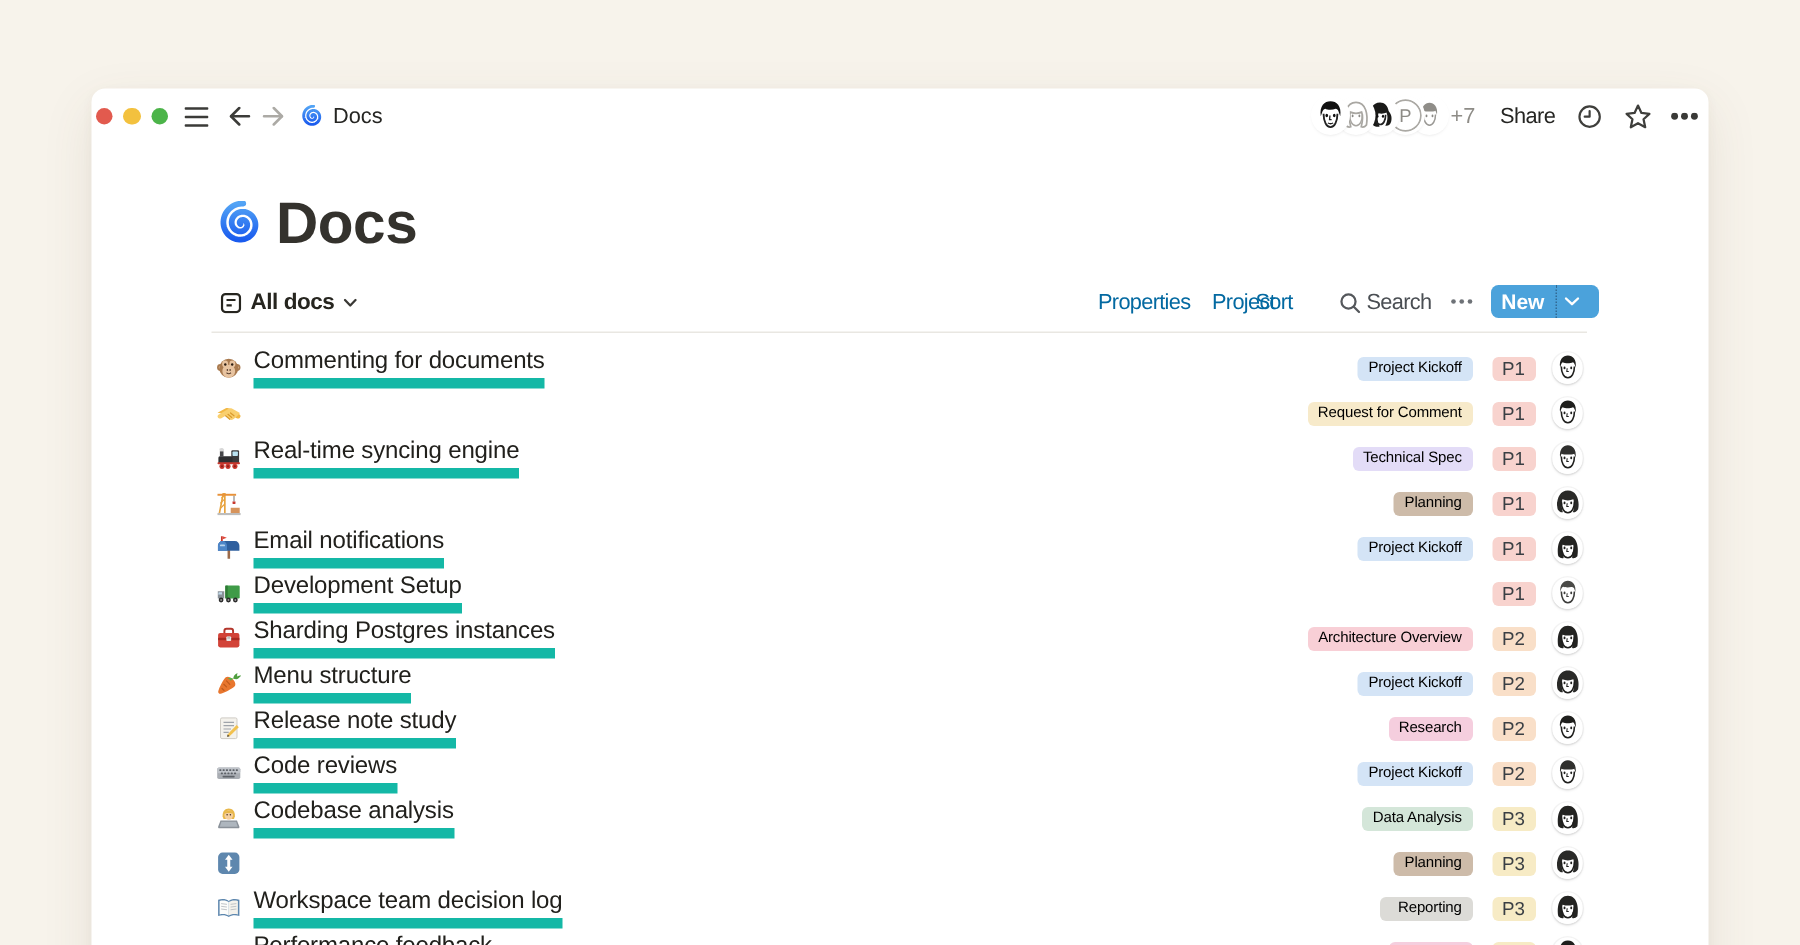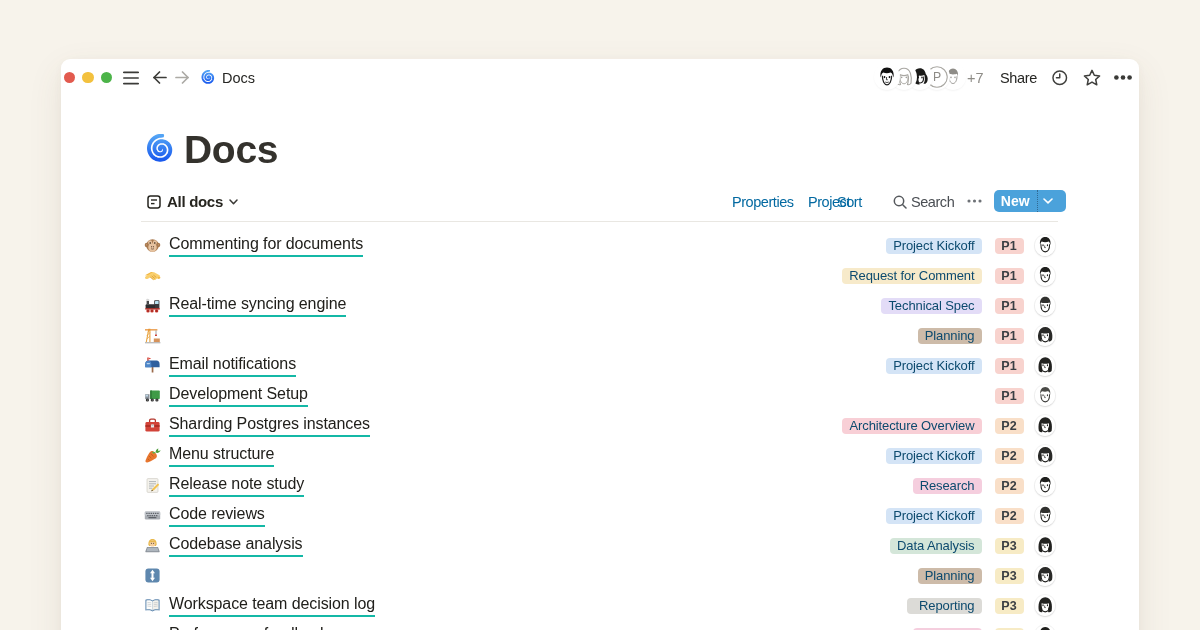--- a/index.html
+++ b/index.html
@@ -30,7 +30,7 @@
   .rows { position:absolute; left:80px; top:171.5px; width:917px; }
   .row { height:30px; display:flex; align-items:center; padding-right:3px; }
   .emoji { width:17px; height:17px; margin-left:3px; margin-right:8px; flex:none; }
-  .title { font-size:16px; letter-spacing:-0.1px; color:#21201C; border-bottom:2px solid #14b8a6; padding-bottom:2px; line-height:18px; }
+  .title { font-size:16px; letter-spacing:-0.1px; color:#21201C; border-bottom:7px solid #14b8a6; padding-bottom:2px; line-height:18px; }
   .tag { margin-left:auto; height:16px; line-height:16.5px; border-radius:4px; padding:0 7px;
     font-size:13px; letter-spacing:-0.1px; color:#0c4a6e; flex:none; }
   .pri { width:29px; height:16px; line-height:16px; border-radius:4px; margin-left:13px;

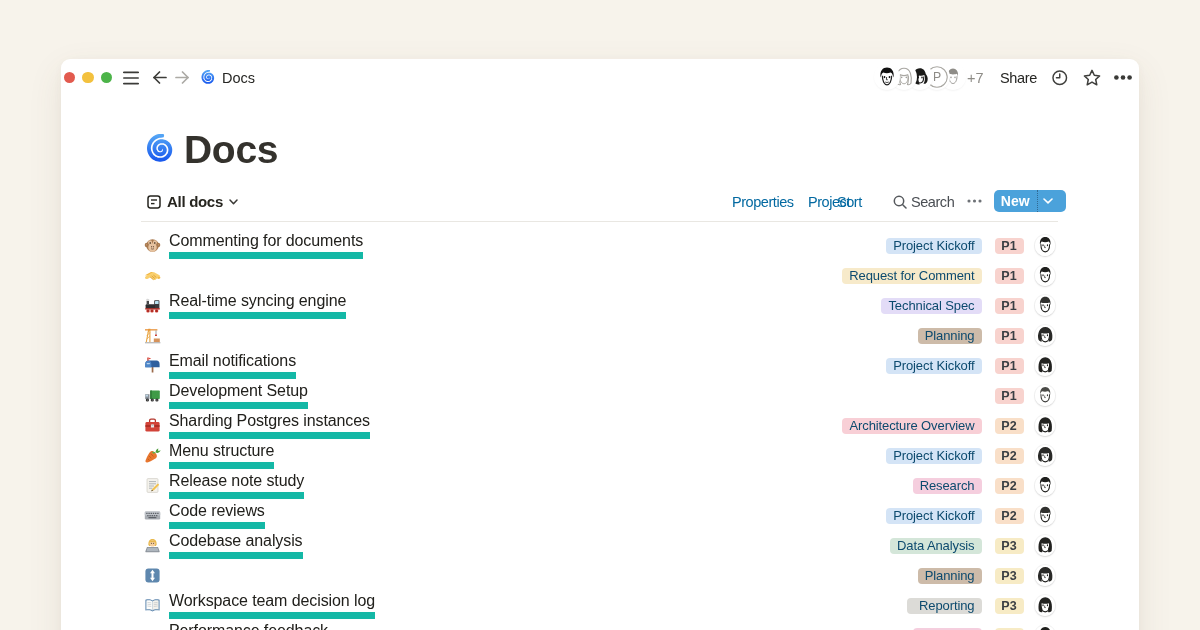--- a/index.html
+++ b/index.html
@@ -32,7 +32,7 @@
   .emoji { width:17px; height:17px; margin-left:3px; margin-right:8px; flex:none; }
   .title { font-size:16px; letter-spacing:-0.1px; color:#21201C; border-bottom:7px solid #14b8a6; padding-bottom:2px; line-height:18px; }
   .tag { margin-left:auto; height:16px; line-height:16.5px; border-radius:4px; padding:0 7px;
-    font-size:13px; letter-spacing:-0.1px; color:#0c4a6e; flex:none; }
+    font-size:10px; letter-spacing:-0.1px; color:#000000; flex:none; }
   .pri { width:29px; height:16px; line-height:16px; border-radius:4px; margin-left:13px;
     font-size:12.5px; font-weight:700; color:#3A3F44; text-align:center; flex:none; }
   .av { width:20.5px; height:20.5px; margin-left:11px; flex:none; border-radius:50%; overflow:hidden;

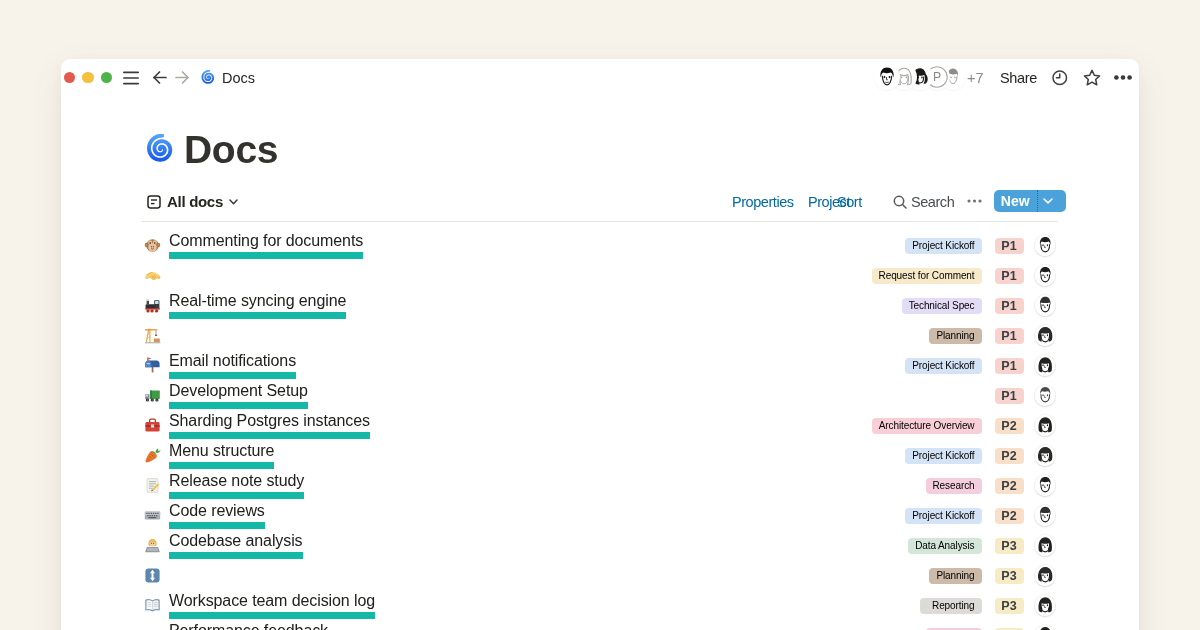--- a/index.html
+++ b/index.html
@@ -34,7 +34,7 @@
   .tag { margin-left:auto; height:16px; line-height:16.5px; border-radius:4px; padding:0 7px;
     font-size:10px; letter-spacing:-0.1px; color:#000000; flex:none; }
   .pri { width:29px; height:16px; line-height:16px; border-radius:4px; margin-left:13px;
-    font-size:12.5px; font-weight:700; color:#3A3F44; text-align:center; flex:none; }
+    font-size:12.5px; font-weight:400; color:#3A3F44; text-align:center; flex:none; }
   .av { width:20.5px; height:20.5px; margin-left:11px; flex:none; border-radius:50%; overflow:hidden;
     box-shadow:0 0 0 1px rgba(0,0,0,0.04), 0 1px 2px rgba(0,0,0,0.12); background:#fff; }
   .t-blue  { background:#D4E4F6; }

